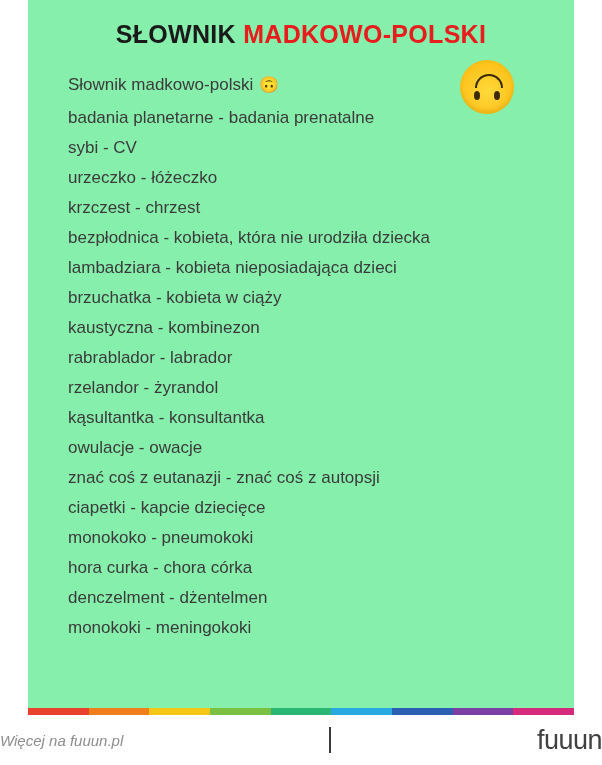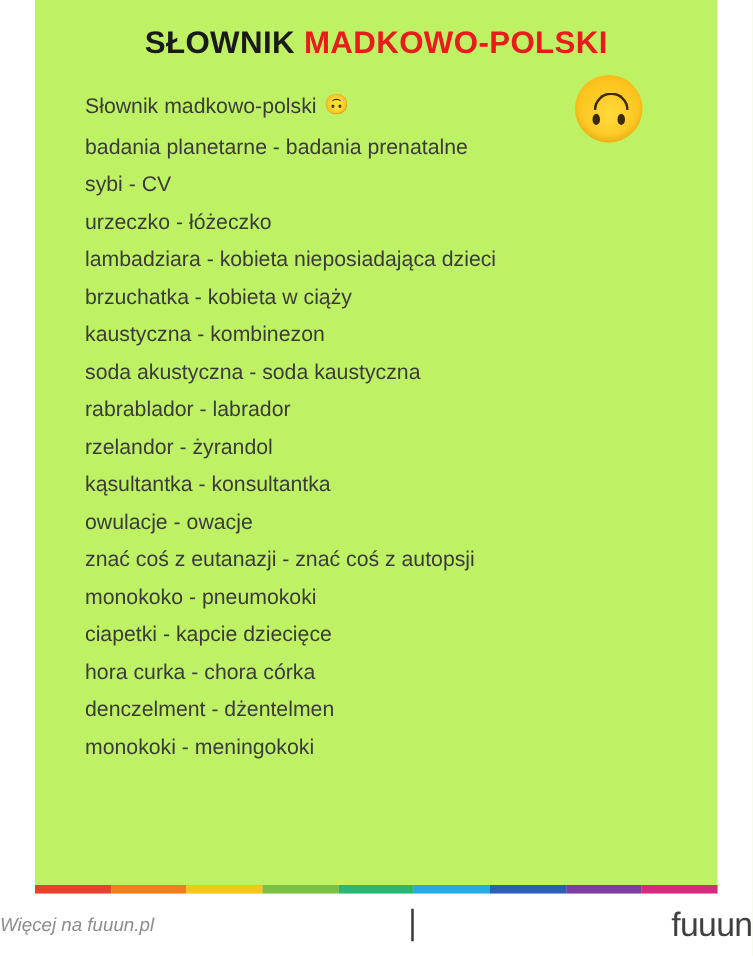--- a/index.html
+++ b/index.html
@@ -30,7 +30,7 @@
     top: 0;
     width: 546px;
     height: 714px;
-    background: #bef264;
+    background: #86efac;
     box-sizing: border-box;
   }
 

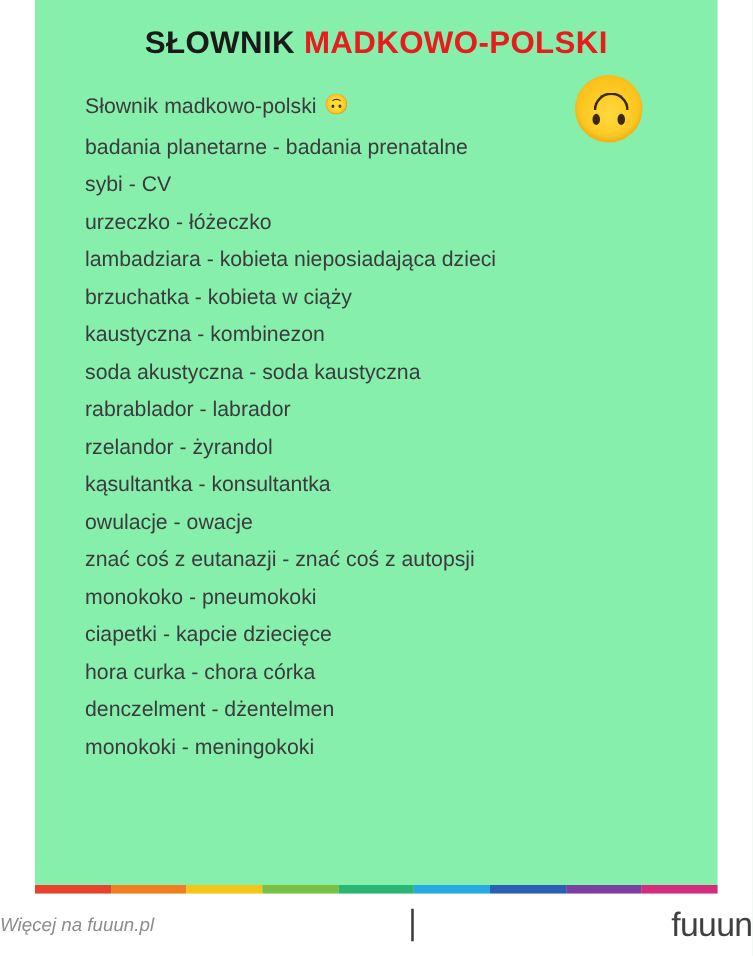--- a/index.html
+++ b/index.html
@@ -188,6 +188,7 @@
       <li>badania planetarne - badania prenatalne</li>
       <li>sybi - CV</li>
       <li>urzeczko - łóżeczko</li>
+      <li>krzczest - chrzest</li>
       <li>lambadziara - kobieta nieposiadająca dzieci</li>
       <li>brzuchatka - kobieta w ciąży</li>
       <li>kaustyczna - kombinezon</li>

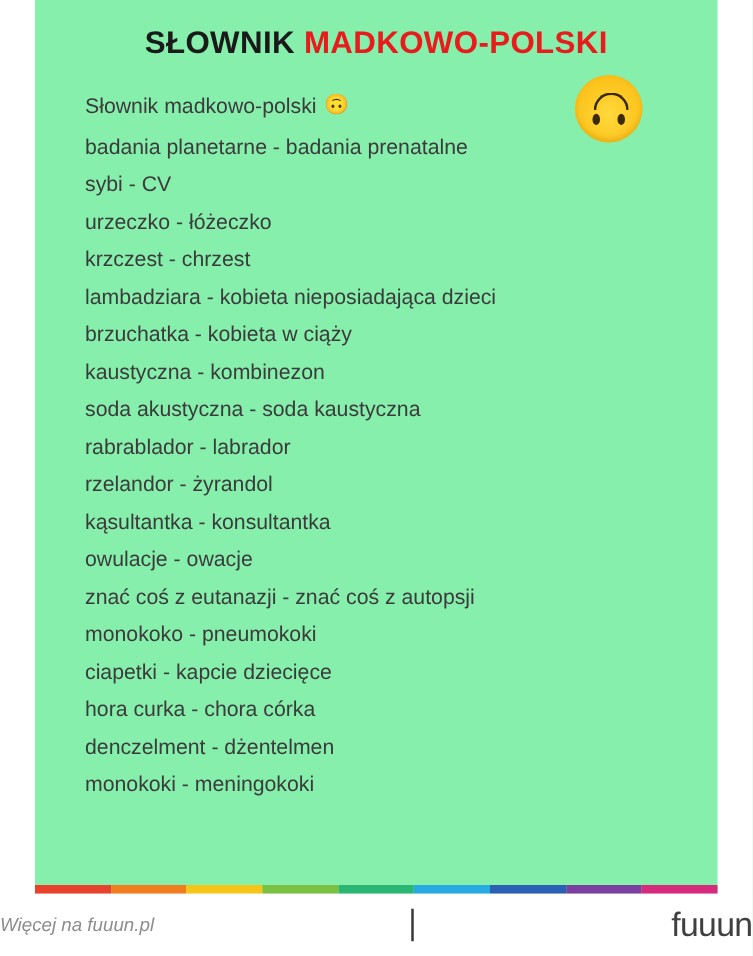--- a/index.html
+++ b/index.html
@@ -189,6 +189,7 @@
       <li>sybi - CV</li>
       <li>urzeczko - łóżeczko</li>
       <li>krzczest - chrzest</li>
+      <li>bezpłodnica - kobieta, która nie urodziła dziecka</li>
       <li>lambadziara - kobieta nieposiadająca dzieci</li>
       <li>brzuchatka - kobieta w ciąży</li>
       <li>kaustyczna - kombinezon</li>

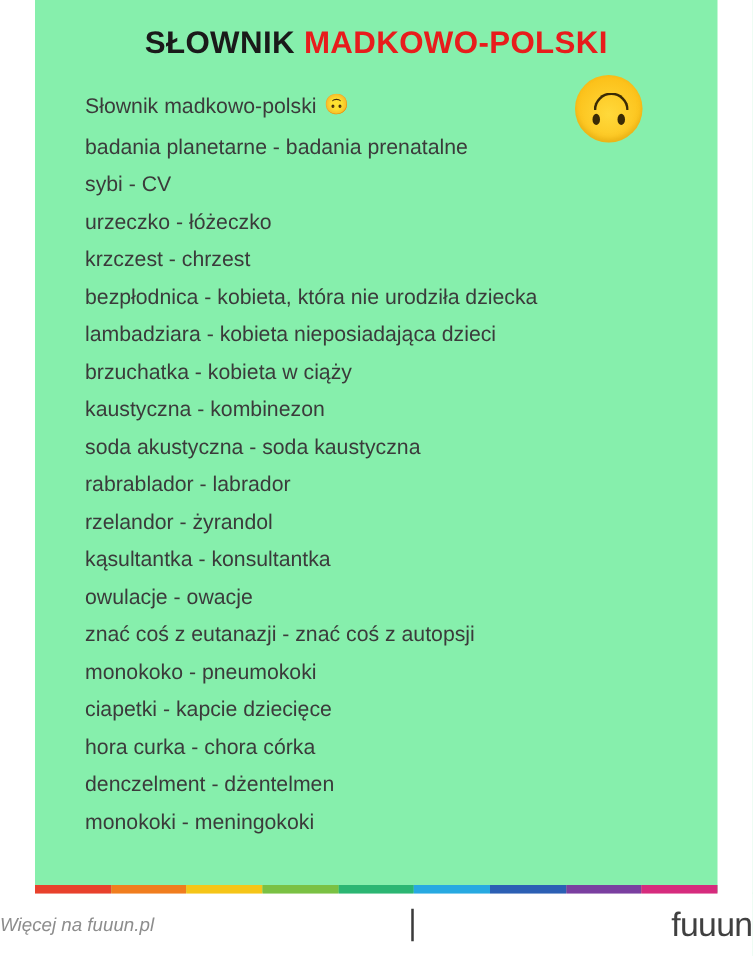--- a/index.html
+++ b/index.html
@@ -193,7 +193,6 @@
       <li>lambadziara - kobieta nieposiadająca dzieci</li>
       <li>brzuchatka - kobieta w ciąży</li>
       <li>kaustyczna - kombinezon</li>
-      <li>soda akustyczna - soda kaustyczna</li>
       <li>rabrablador - labrador</li>
       <li>rzelandor - żyrandol</li>
       <li>kąsultantka - konsultantka</li>

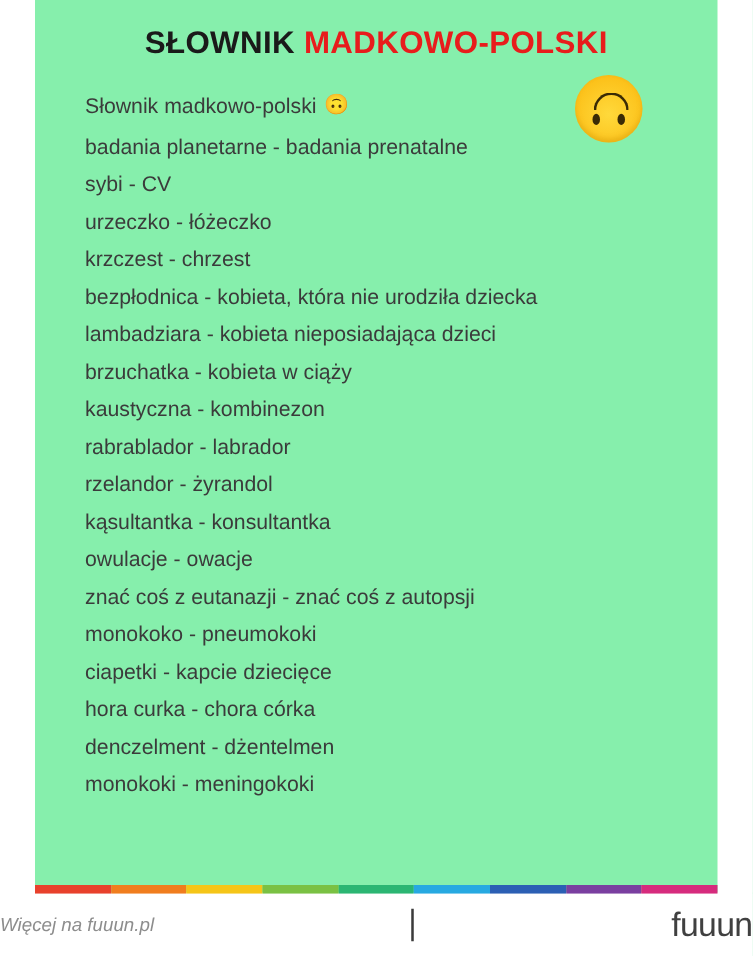--- a/index.html
+++ b/index.html
@@ -198,8 +198,8 @@
       <li>kąsultantka - konsultantka</li>
       <li>owulacje - owacje</li>
       <li>znać coś z eutanazji - znać coś z autopsji</li>
+      <li>ciapetki - kapcie dziecięce</li>
       <li>monokoko - pneumokoki</li>
-      <li>ciapetki - kapcie dziecięce</li>
       <li>hora curka - chora córka</li>
       <li>denczelment - dżentelmen</li>
       <li>monokoki - meningokoki</li>

